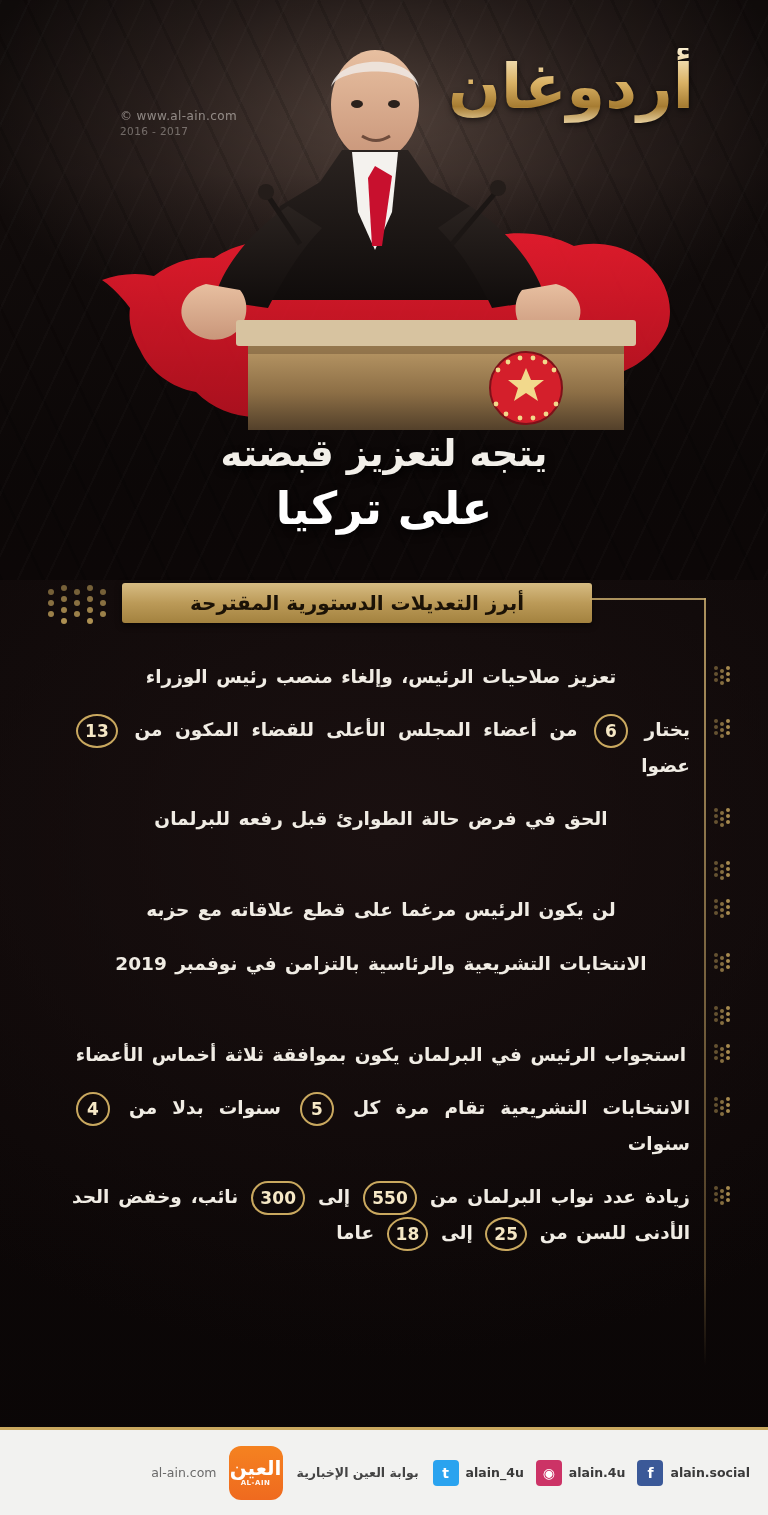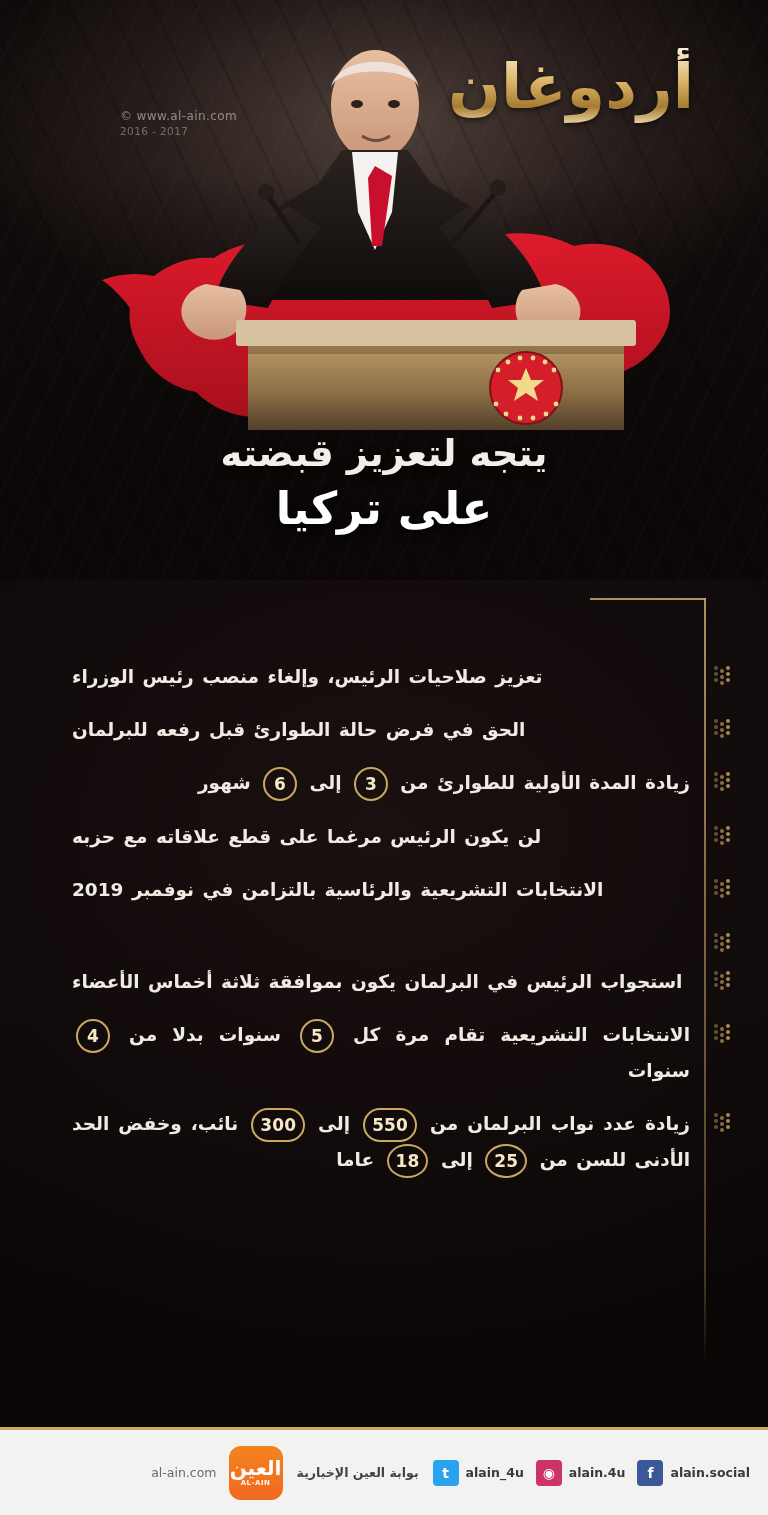--- a/index.html
+++ b/index.html
@@ -378,6 +378,30 @@
     </div>
   </div>
 
+  <div class="subtitle-row">
+    <div class="dots-cluster" id="dotsCluster">
+        <i style="left: 0px; top: 4px; opacity: 0.55;"></i>
+        <i style="left: 0px; top: 15px; opacity: 0.65;"></i>
+        <i style="left: 0px; top: 26px; opacity: 0.75;"></i>
+        <i style="left: 13px; top: 0px; opacity: 0.55;"></i>
+        <i style="left: 13px; top: 11px; opacity: 0.65;"></i>
+        <i style="left: 13px; top: 22px; opacity: 0.75;"></i>
+        <i style="left: 13px; top: 33px; opacity: 0.85;"></i>
+        <i style="left: 26px; top: 4px; opacity: 0.55;"></i>
+        <i style="left: 26px; top: 15px; opacity: 0.65;"></i>
+        <i style="left: 26px; top: 26px; opacity: 0.75;"></i>
+        <i style="left: 39px; top: 0px; opacity: 0.55;"></i>
+        <i style="left: 39px; top: 11px; opacity: 0.65;"></i>
+        <i style="left: 39px; top: 22px; opacity: 0.75;"></i>
+        <i style="left: 39px; top: 33px; opacity: 0.85;"></i>
+        <i style="left: 52px; top: 4px; opacity: 0.55;"></i>
+        <i style="left: 52px; top: 15px; opacity: 0.65;"></i>
+        <i style="left: 52px; top: 26px; opacity: 0.75;"></i>
+      </div>
+    <div class="sub-bar">
+      <span>أبرز التعديلات الدستورية المقترحة</span>
+    </div>
+  </div>
   <div class="rail-top"></div>
   <div class="rail"></div>
 

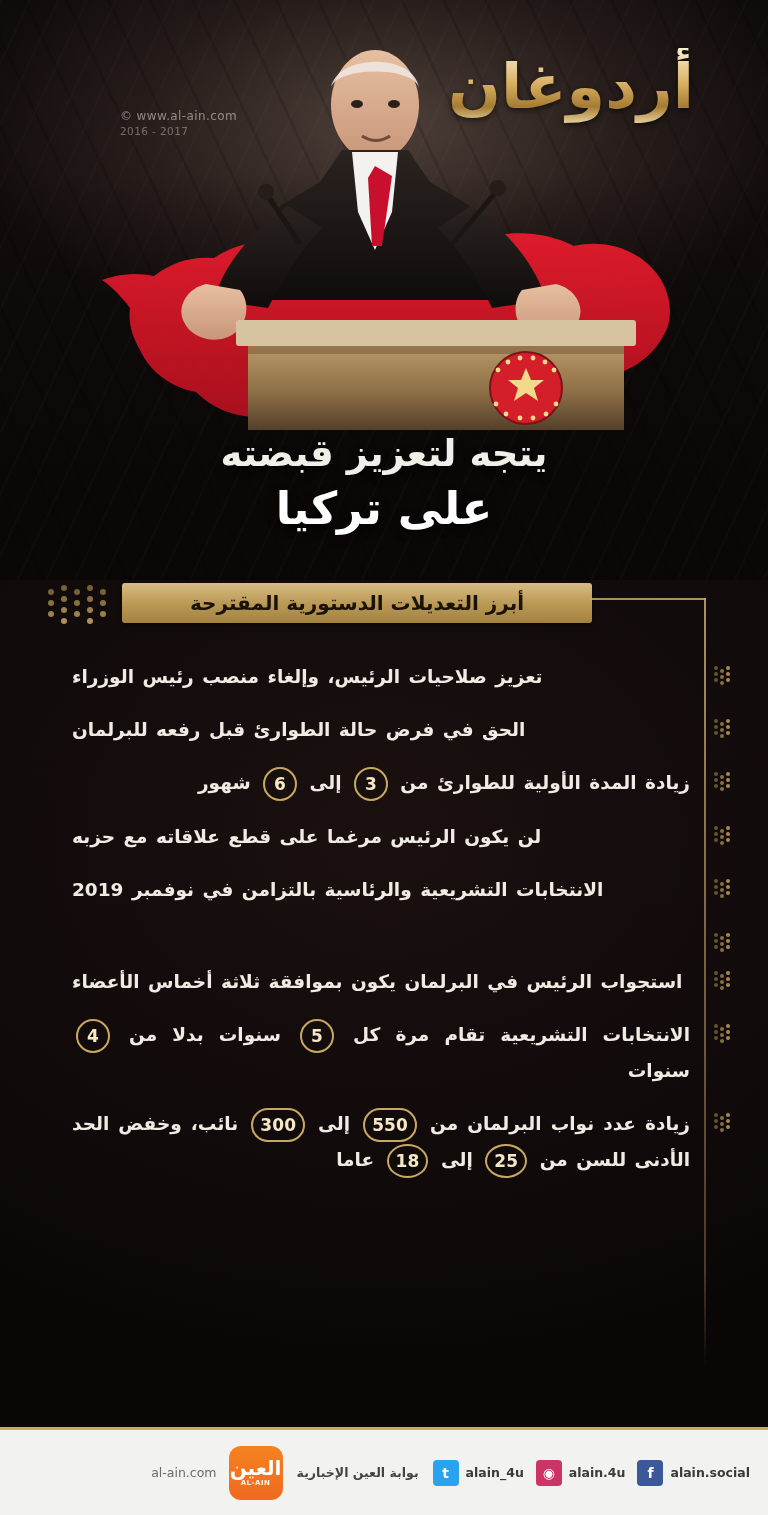--- a/index.html
+++ b/index.html
@@ -184,7 +184,7 @@
     color: #f0ece4;
     font-size: 18.5px;
     line-height: 1.9;
-    text-align: left;
+    text-align: center;
     font-weight: 600;
     letter-spacing: .1px;
     word-spacing: 2px;

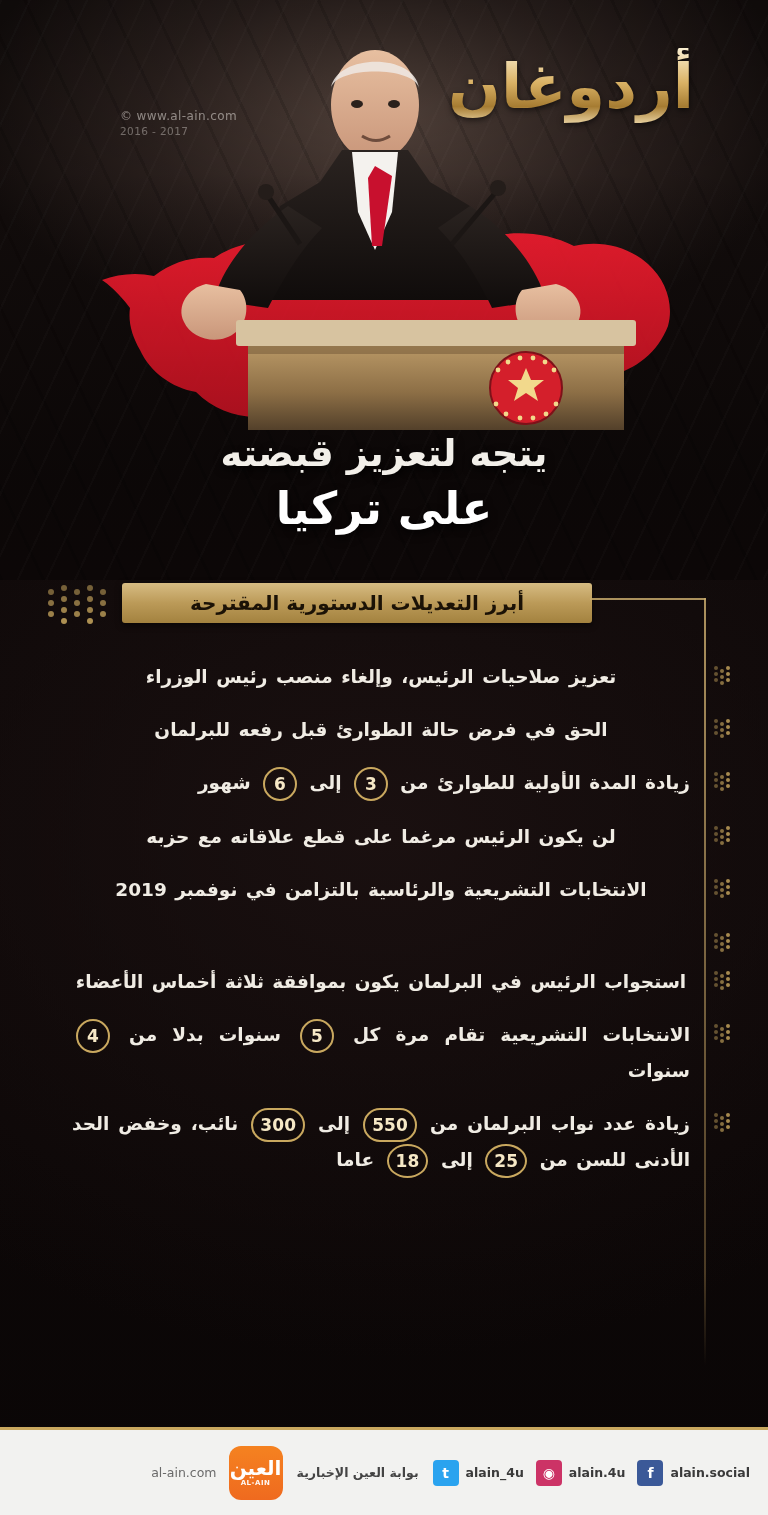--- a/index.html
+++ b/index.html
@@ -432,6 +432,20 @@
           <i style="left: 12px; top: 6px; opacity: 0.81;"></i>
           <i style="left: 12px; top: 12px; opacity: 0.81;"></i>
         </div>
+        <div class="txt justify"> يختار <span class="badge">6</span> من أعضاء المجلس الأعلى للقضاء المكون من <span class="badge">13</span> عضوا </div>
+      </div>
+      <div class="item">
+        <div class="marker">
+          <i style="left: 0px; top: 0px; opacity: 0.45;"></i>
+          <i style="left: 0px; top: 6px; opacity: 0.45;"></i>
+          <i style="left: 0px; top: 12px; opacity: 0.45;"></i>
+          <i style="left: 6px; top: 3px; opacity: 0.63;"></i>
+          <i style="left: 6px; top: 9px; opacity: 0.63;"></i>
+          <i style="left: 6px; top: 15px; opacity: 0.63;"></i>
+          <i style="left: 12px; top: 0px; opacity: 0.81;"></i>
+          <i style="left: 12px; top: 6px; opacity: 0.81;"></i>
+          <i style="left: 12px; top: 12px; opacity: 0.81;"></i>
+        </div>
         <div class="txt"> الحق في فرض حالة الطوارئ قبل رفعه للبرلمان </div>
       </div>
       <div class="item">

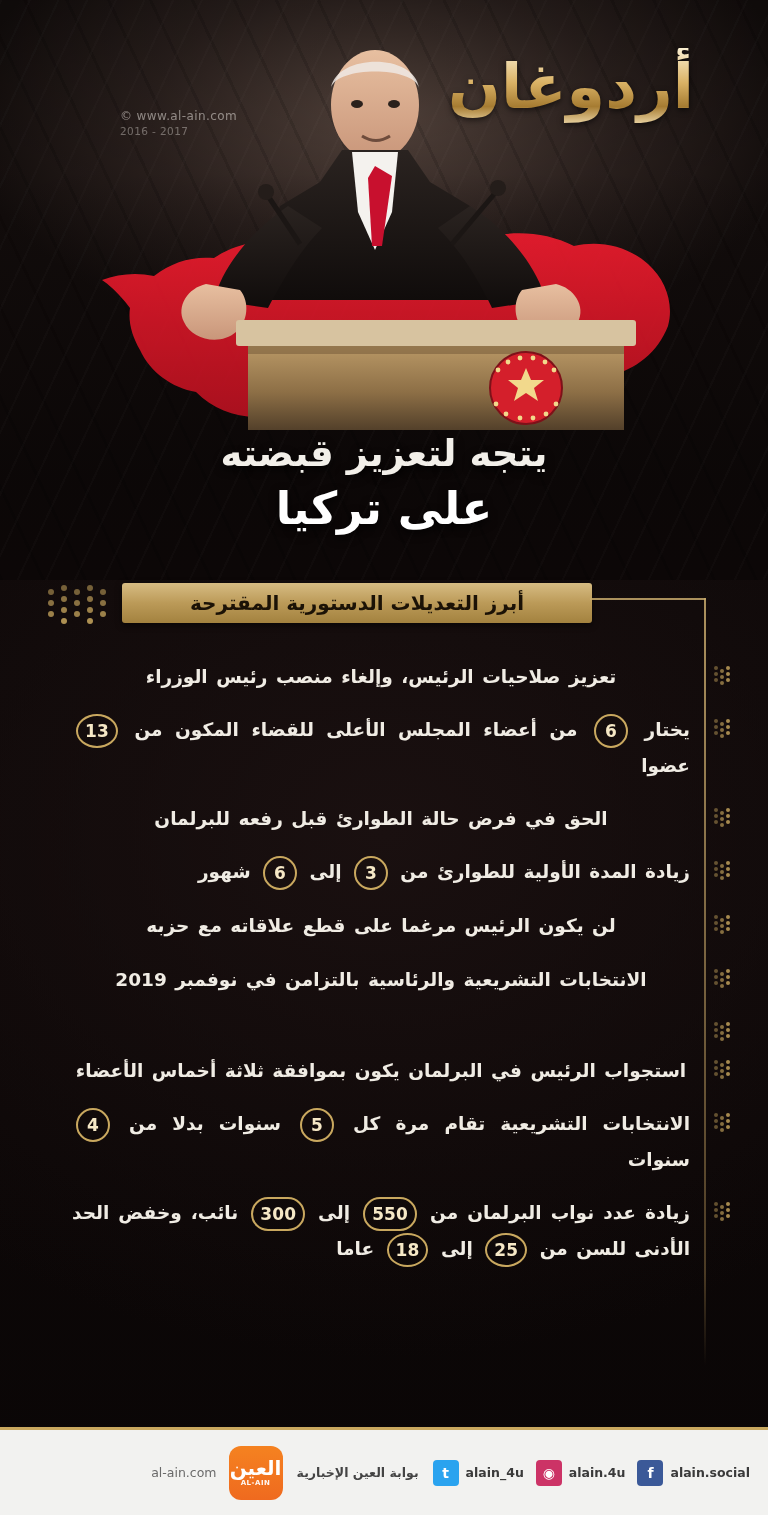--- a/index.html
+++ b/index.html
@@ -460,7 +460,6 @@
           <i style="left: 12px; top: 6px; opacity: 0.81;"></i>
           <i style="left: 12px; top: 12px; opacity: 0.81;"></i>
         </div>
-        <div class="txt justify"> زيادة المدة الأولية للطوارئ من <span class="badge">3</span> إلى <span class="badge">6</span> شهور </div>
       </div>
       <div class="item">
         <div class="marker">

